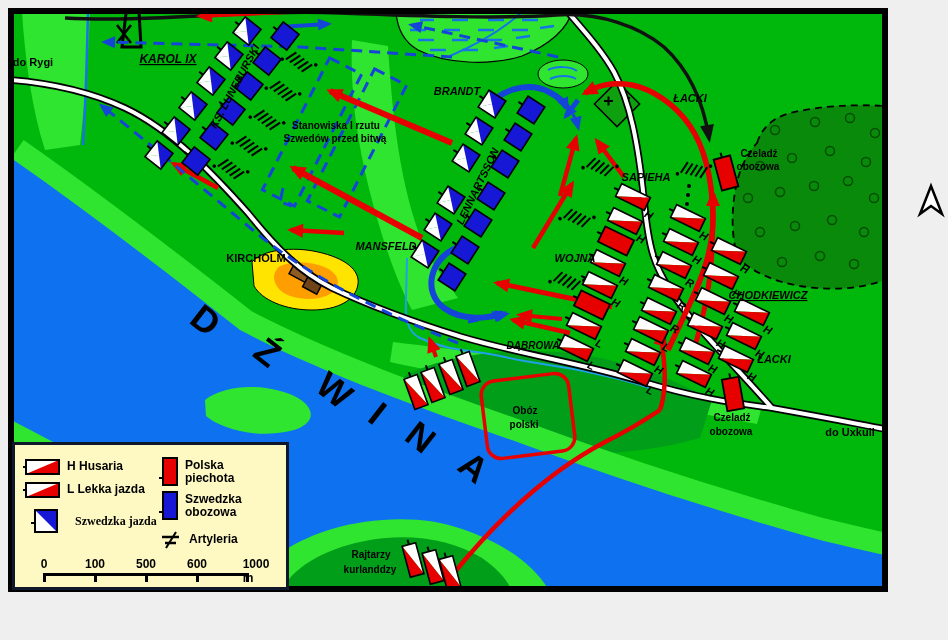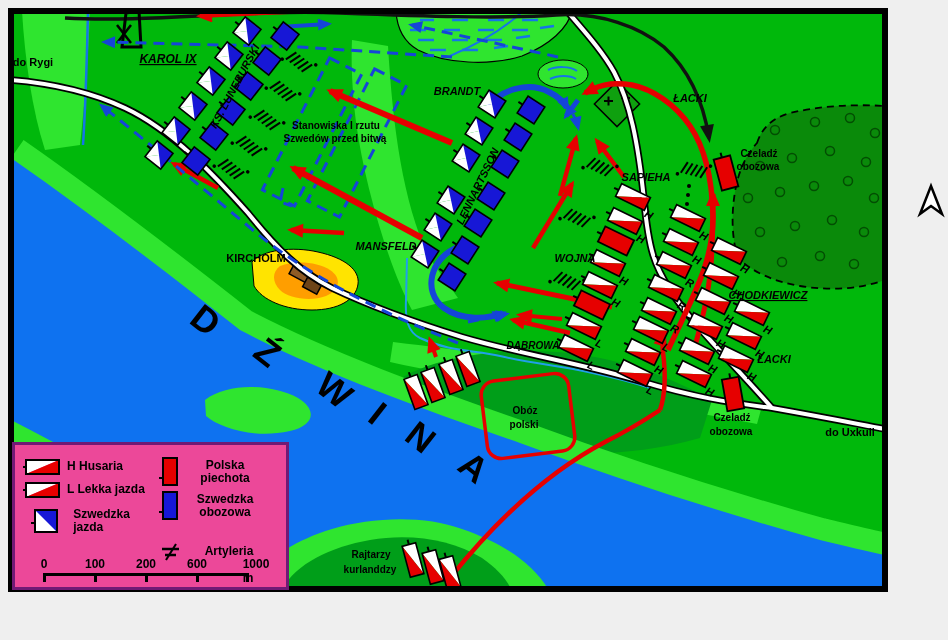--- a/index.html
+++ b/index.html
@@ -10,8 +10,8 @@
   .utag{font-style:italic;font-size:11px;font-weight:bold}
   .river-letter{font-size:36px}
   
-  .legend{position:absolute;left:12px;top:442px;width:277px;height:148px;background:#ec4899;
-          border:3px solid #701a75;box-sizing:border-box;font-size:12px;font-weight:bold;color:#000;}
+  .legend{position:absolute;left:12px;top:442px;width:277px;height:148px;background:#fef9c3;
+          border:3px solid #0f172a;box-sizing:border-box;font-size:12px;font-weight:bold;color:#000;}
   .leg-cols{display:flex;padding:10px 2px 0 8px;}
   .leg-left{width:136px;}
   .leg-right{flex:1;}

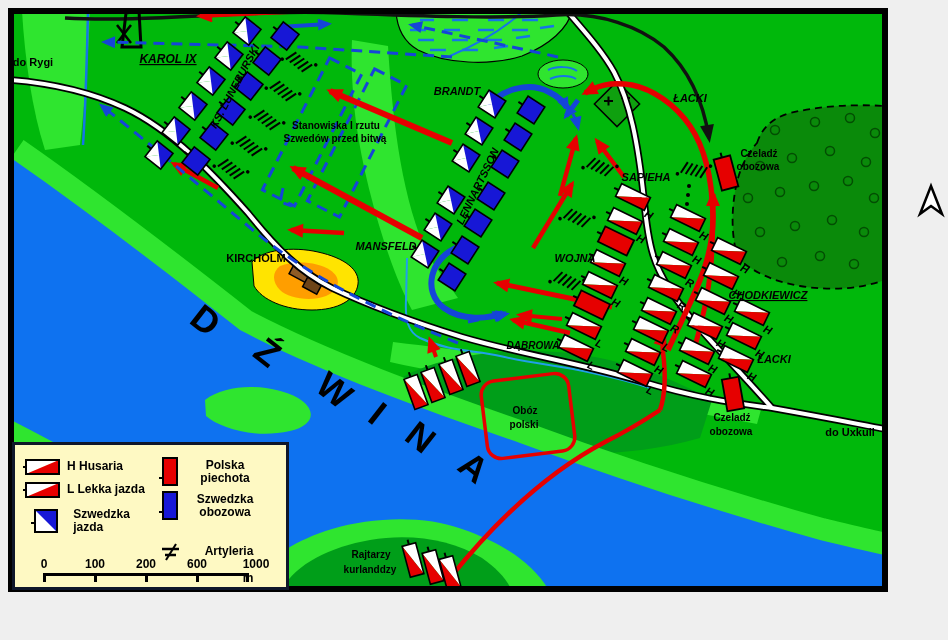--- a/index.html
+++ b/index.html
@@ -18,7 +18,7 @@
   .leg-row{display:flex;align-items:center;gap:4px;height:23px;}
   .leg-row.tall{height:34px;align-items:center;}
   .leg-lbl{line-height:1.05;}
-  .leg-lbl2{line-height:1.05;width:80px;text-align:center;}
+  .leg-lbl2{line-height:1.05;width:80px;}
   .scalebar{position:absolute;left:16px;top:112px;width:246px;height:32px;}
   .scalebar span{position:absolute;top:0;transform:translateX(-50%);font-size:12px;}
   .sb-bar{position:absolute;left:12px;top:16px;width:206px;height:3px;background:#000;}

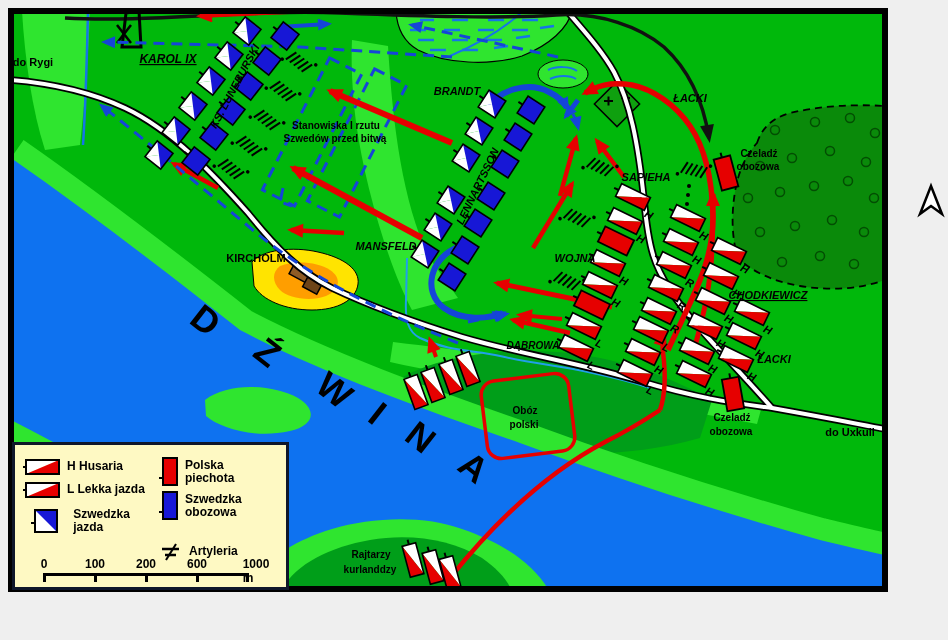--- a/index.html
+++ b/index.html
@@ -685,7 +685,7 @@
         </svg>
         <span class="leg-lbl"><span>L</span> <span>Lekka jazda</span></span>
       </div>
-      <div class="leg-row tall" style="margin-top:3px;">
+      <div class="leg-row tall" style="margin-top:3px;font-family:Liberation Serif, serif;">
         <svg width="40" height="28" style="margin-left:8px;">
           <line x1="0" y1="16" x2="4" y2="16" stroke="#000" stroke-width="2"></line>
           <polygon points="4,3 26,3 26,25 4,25" fill="#fff"></polygon>

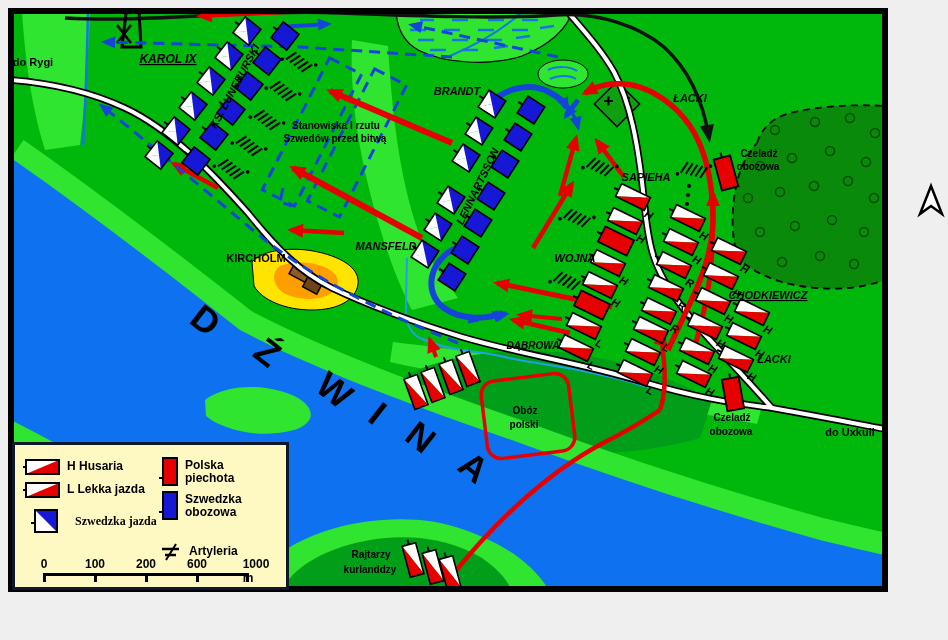--- a/index.html
+++ b/index.html
@@ -710,7 +710,7 @@
         </svg>
         <span class="leg-lbl2">Szwedzka obozowa</span>
       </div>
-      <div class="leg-row" style="margin-top:17px;">
+      <div class="leg-row" style="margin-top:5px;">
         <svg width="26" height="18">
           <line x1="3" y1="6" x2="20" y2="6" stroke="#000" stroke-width="2.5"></line>
           <line x1="6" y1="12" x2="17" y2="12" stroke="#000" stroke-width="2.5"></line>

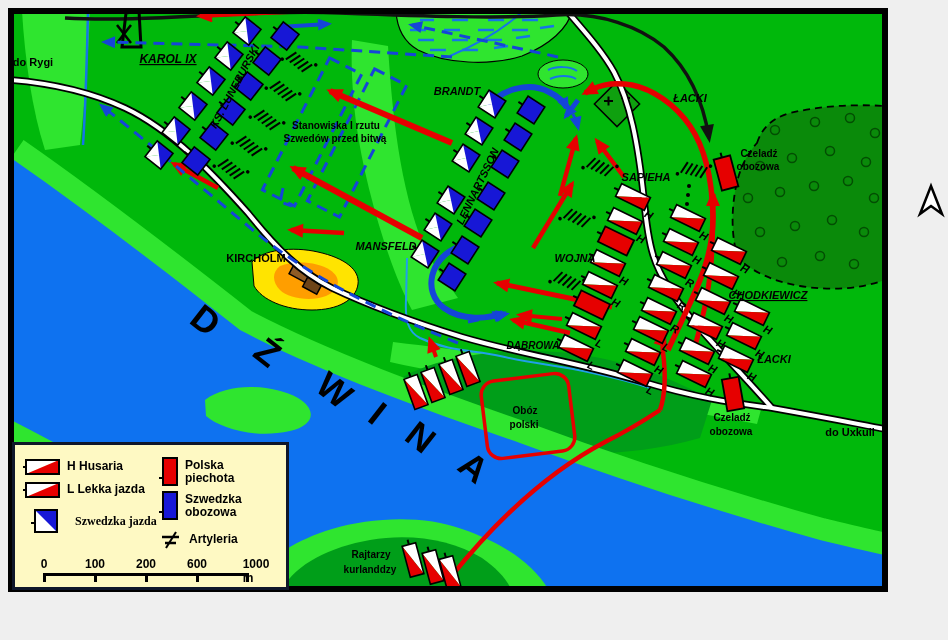--- a/index.html
+++ b/index.html
@@ -723,7 +723,7 @@
   <div class="scalebar">
     <span style="left:13px">0</span>
     <span style="left:64px">100</span>
-    <span style="left:115px">200</span>
+    <span style="left:115px">500</span>
     <span style="left:166px">600</span>
     <span style="left:225px">1000 m</span>
     <div class="sb-bar"></div>

